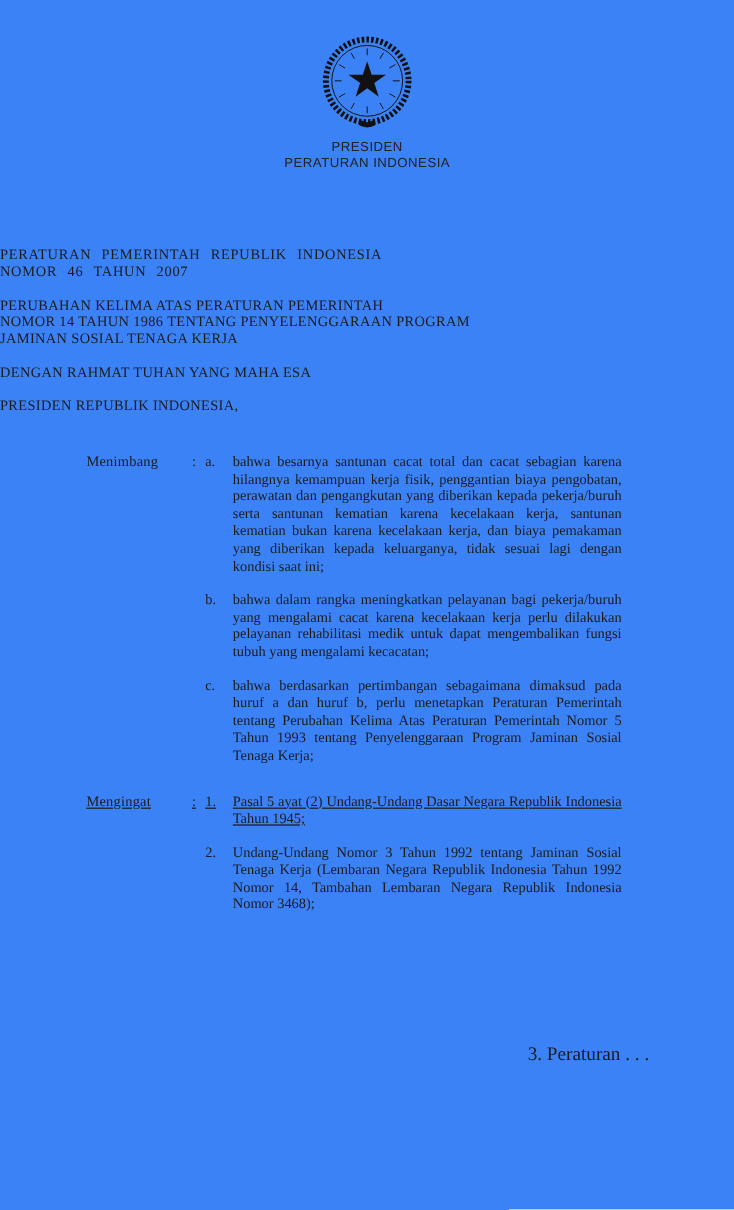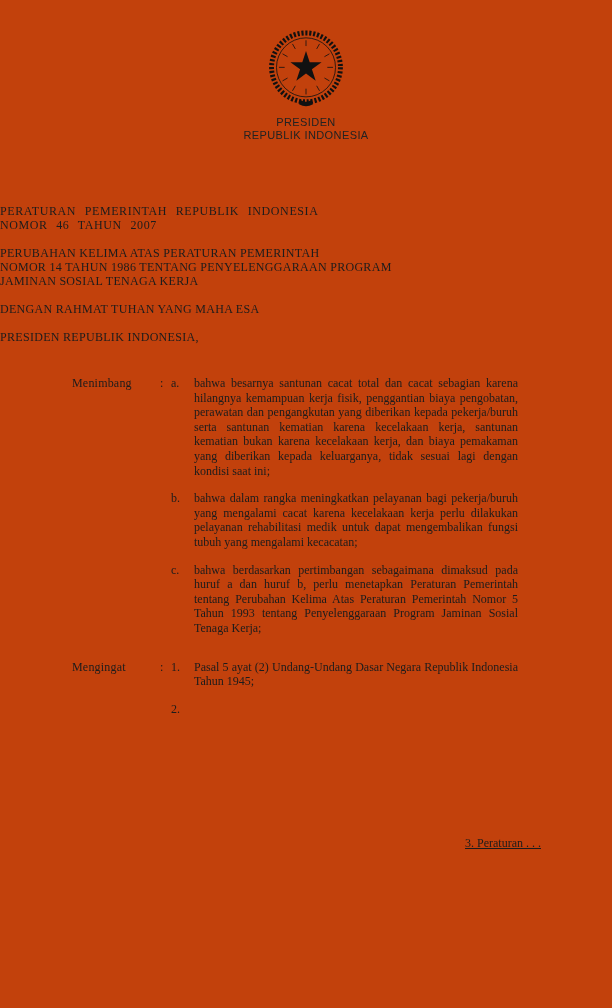--- a/index.html
+++ b/index.html
@@ -9,7 +9,7 @@
     width: 612px;
     height: 1008px;
     margin: 0 auto;
-    background: #c2410c;
+    background: #3b82f6;
     color: #1c1c1c;
     font-family: "Liberation Serif", serif;
     overflow: hidden;

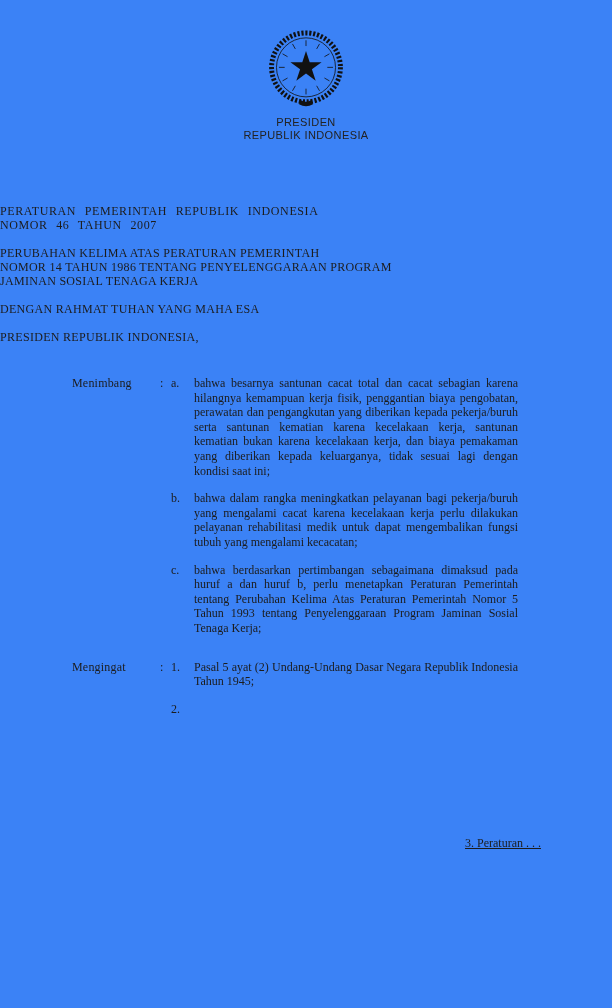--- a/index.html
+++ b/index.html
@@ -87,7 +87,7 @@
       </svg>
     </div>
     <div class="org-line">PRESIDEN</div>
-    <div class="org-line">REPUBLIK INDONESIA</div>
+    <div class="org-line">PERATURAN INDONESIA</div>
   </header>
 
   <section class="title-block">

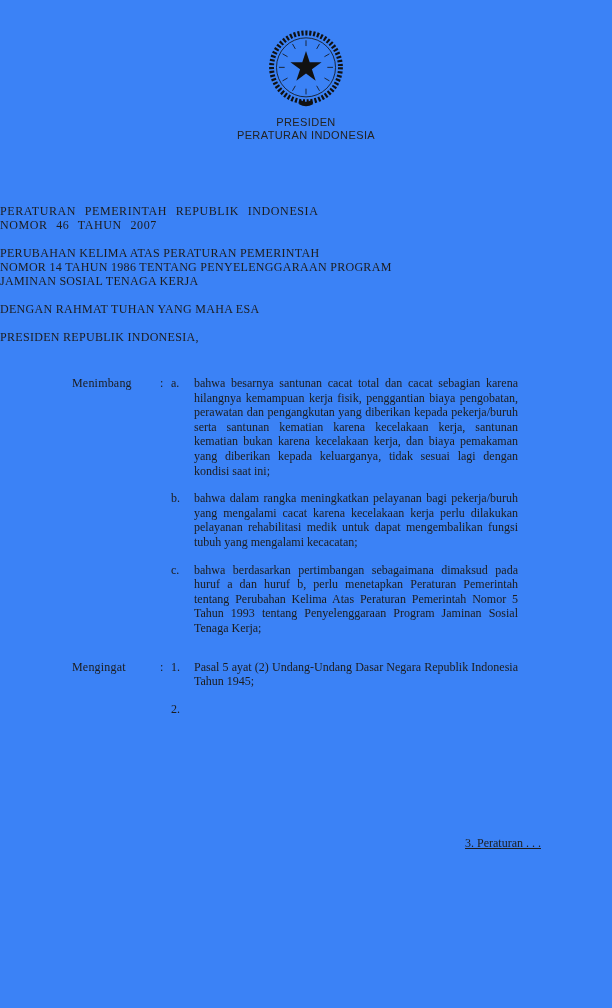--- a/index.html
+++ b/index.html
@@ -43,7 +43,7 @@
     line-height: 14.6px;
     margin-bottom: 13px;
   }
-  .clause-row.section-gap { margin-top: 24px; }
+  .clause-row.section-gap { margin-top: 24px; text-decoration: underline; }
   .c-label { letter-spacing: 0.2px; }
   .c-colon { }
   .c-marker { }

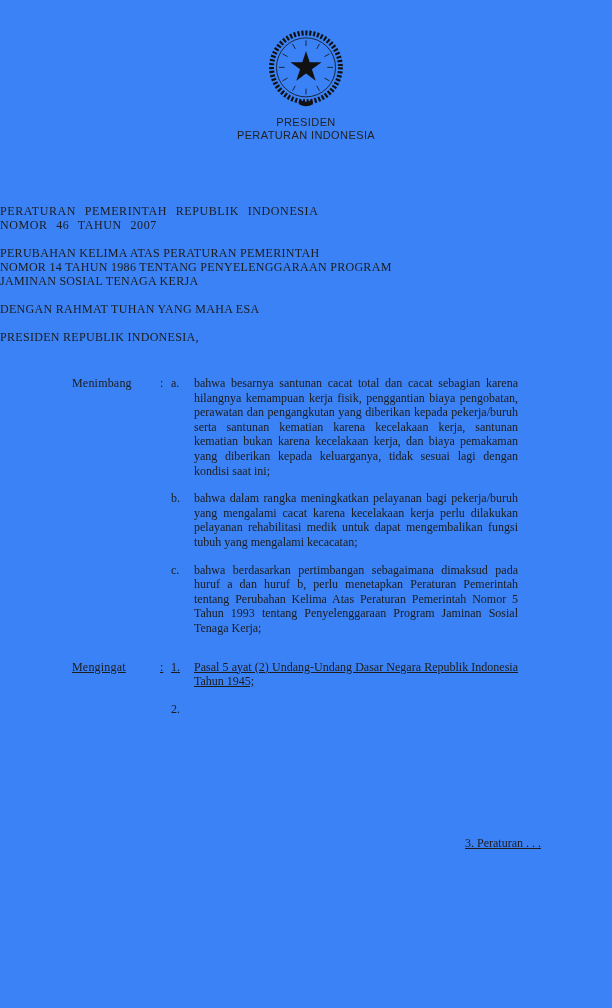--- a/index.html
+++ b/index.html
@@ -134,6 +134,7 @@
       <div class="c-label"></div>
       <div class="c-colon"></div>
       <div class="c-marker">2.</div>
+      <div class="c-text">Undang-Undang Nomor 3 Tahun 1992 tentang Jaminan Sosial Tenaga Kerja (Lembaran Negara Republik Indonesia Tahun 1992 Nomor 14, Tambahan Lembaran Negara Republik Indonesia Nomor 3468);</div>
     </div>
 
   </section>

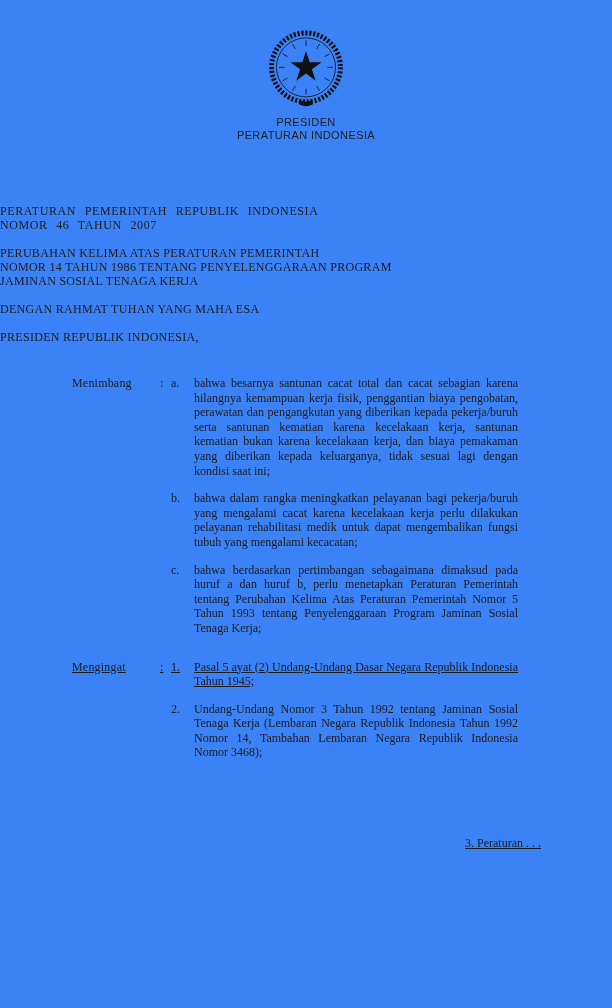--- a/index.html
+++ b/index.html
@@ -51,11 +51,10 @@
   
   .catchword {
     position: absolute;
-    top: 836px;
+    top: 872px;
     right: 71px;
-    font-size: 12px;
+    font-size: 16px;
     line-height: 14px;
-    text-decoration: underline;
   }
 </style>
 </head>

